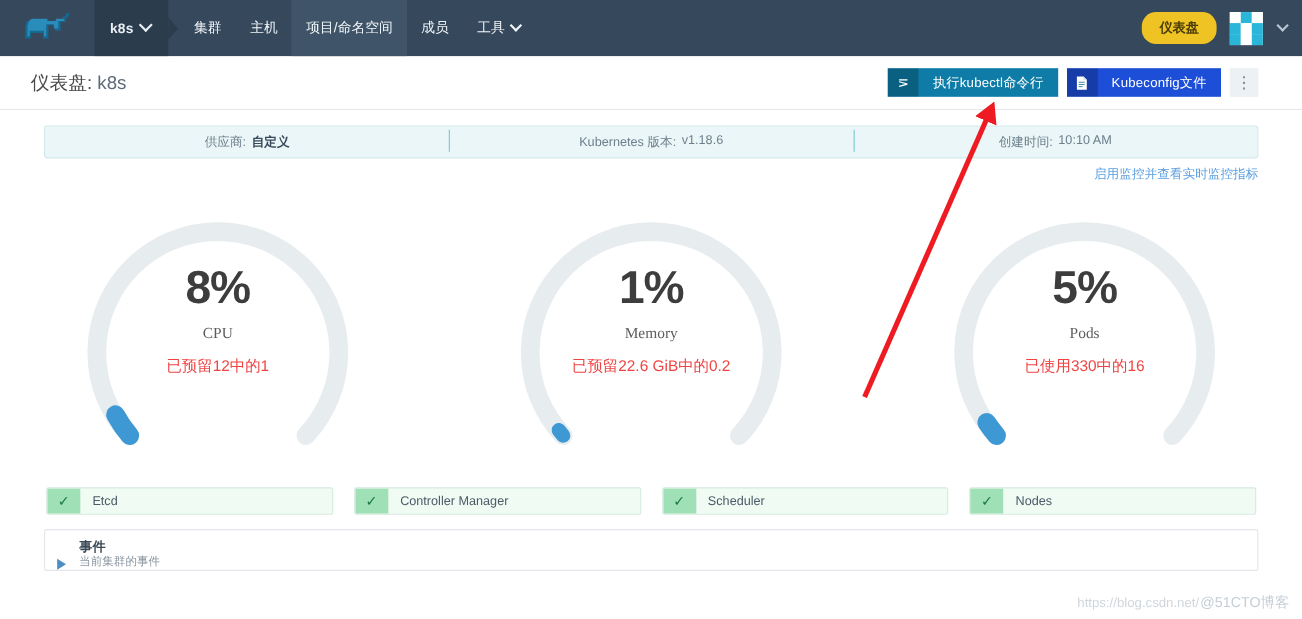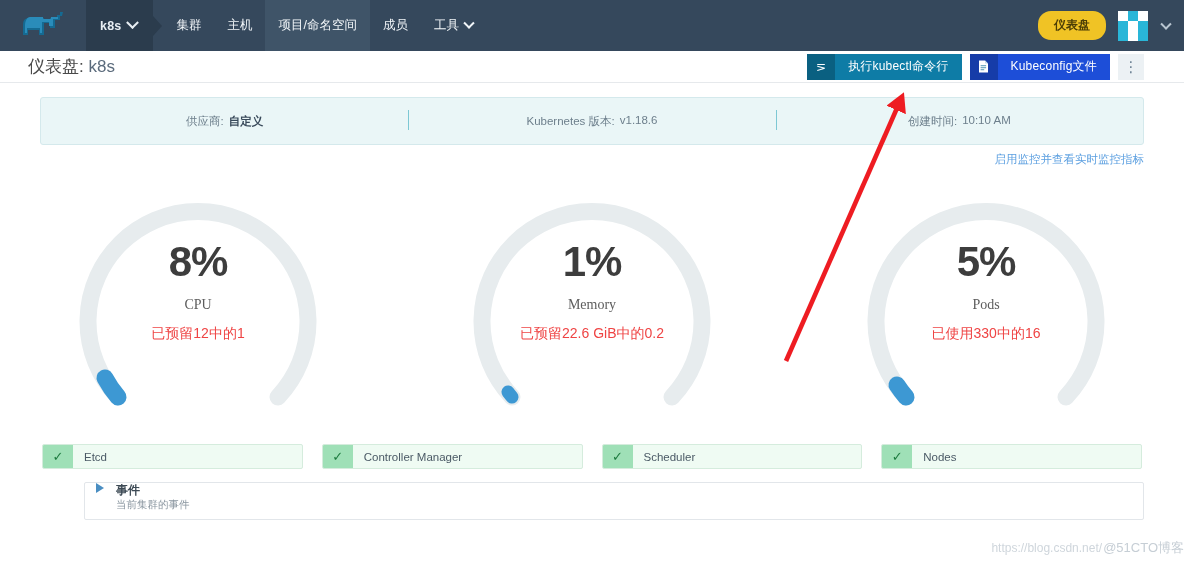--- a/index.html
+++ b/index.html
@@ -118,7 +118,7 @@
 
   
   .title-row {
-    height: 32px;
+    height: 49px;
     display: flex;
     align-items: center;
     padding: 0 40px 0 28px;

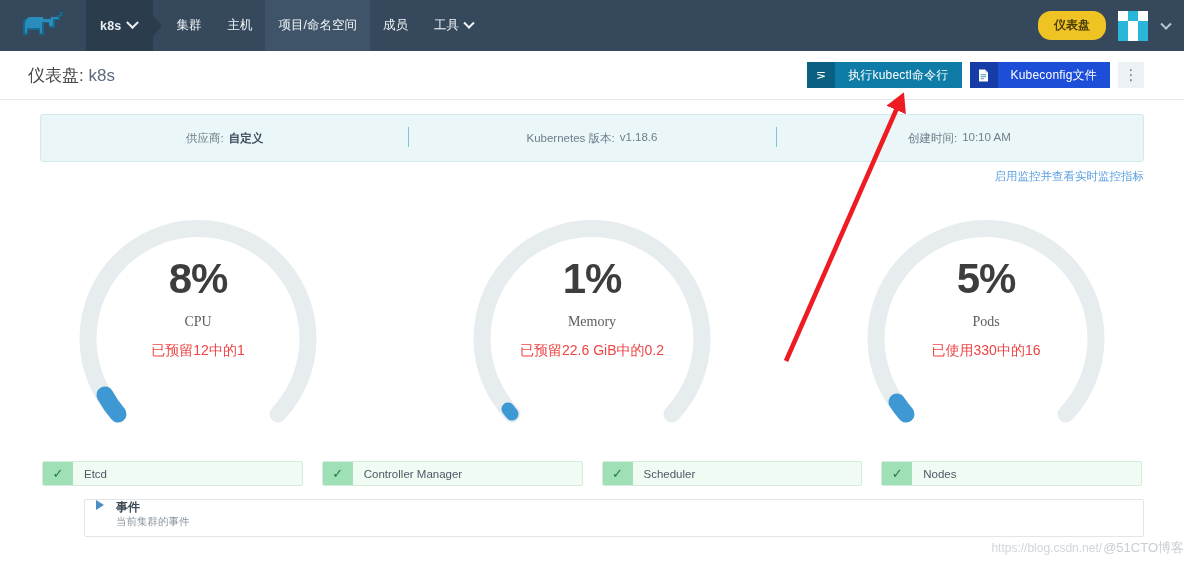--- a/index.html
+++ b/index.html
@@ -173,7 +173,7 @@
 
   .info-bar {
     margin-top: 14px;
-    height: 48px;
+    height: 30px;
     background: #eaf6f7;
     border: 1px solid #d4e9ec;
     border-radius: 3px;

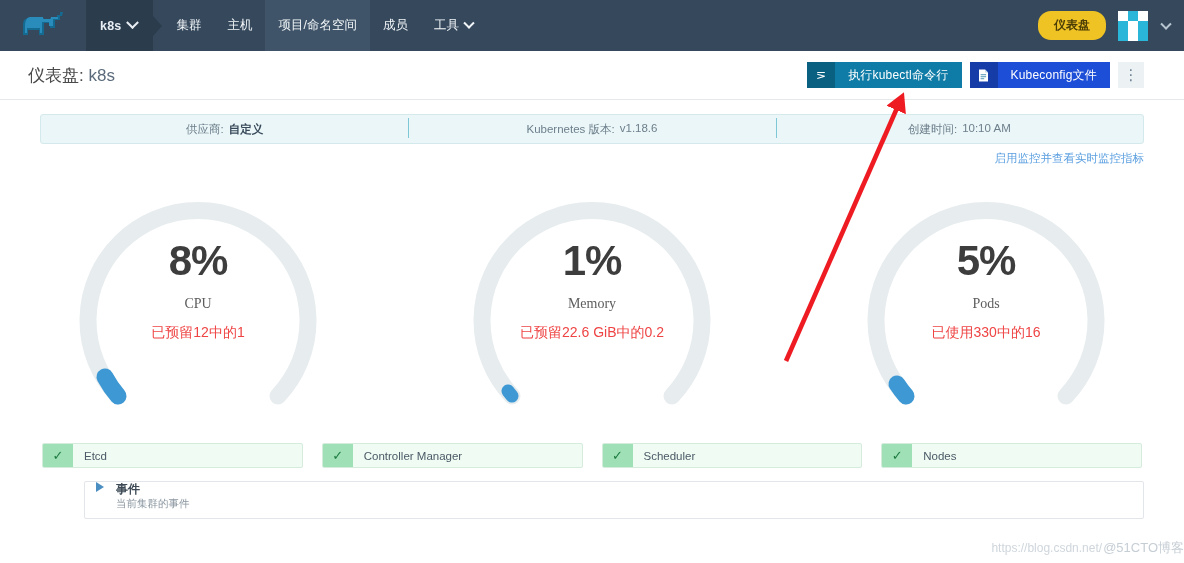--- a/index.html
+++ b/index.html
@@ -292,10 +292,9 @@
     border-radius: 2px;
     height: 38px;
     display: flex;
-    align-items: flex-start;
+    align-items: flex-end;
     padding-left: 11px;
     cursor: pointer;
-    margin-left: 44px;
   }
   .tri {
     width: 0; height: 0;

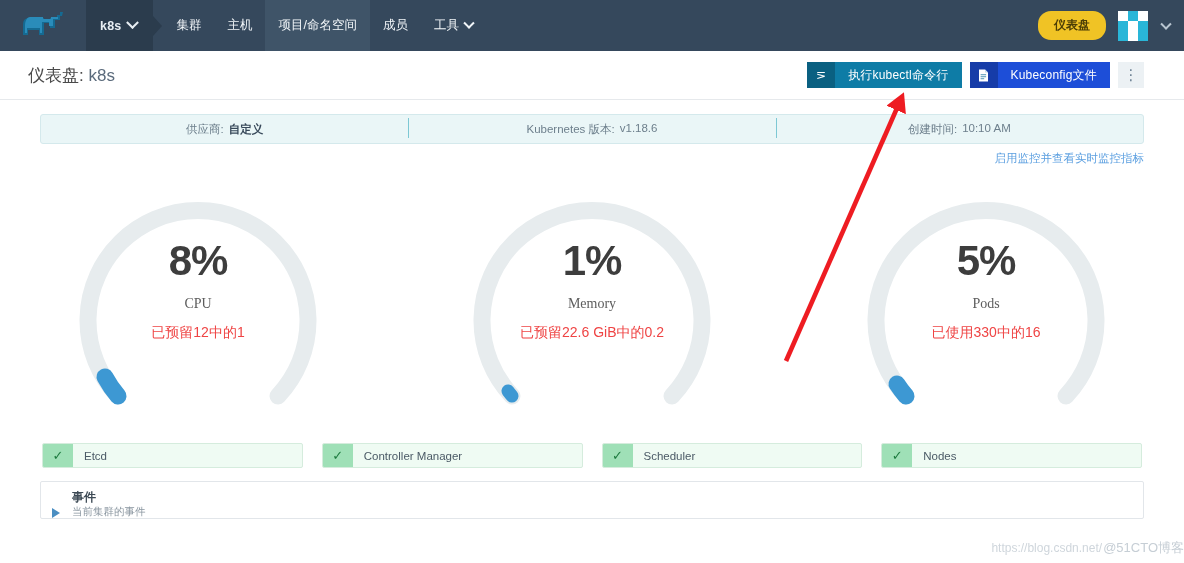--- a/index.html
+++ b/index.html
@@ -319,7 +319,7 @@
   
   .watermark {
     position: absolute;
-    right: 0;
+    right: 12px;
     bottom: 6px;
     font-size: 12px;
     color: #cfd6dc;

